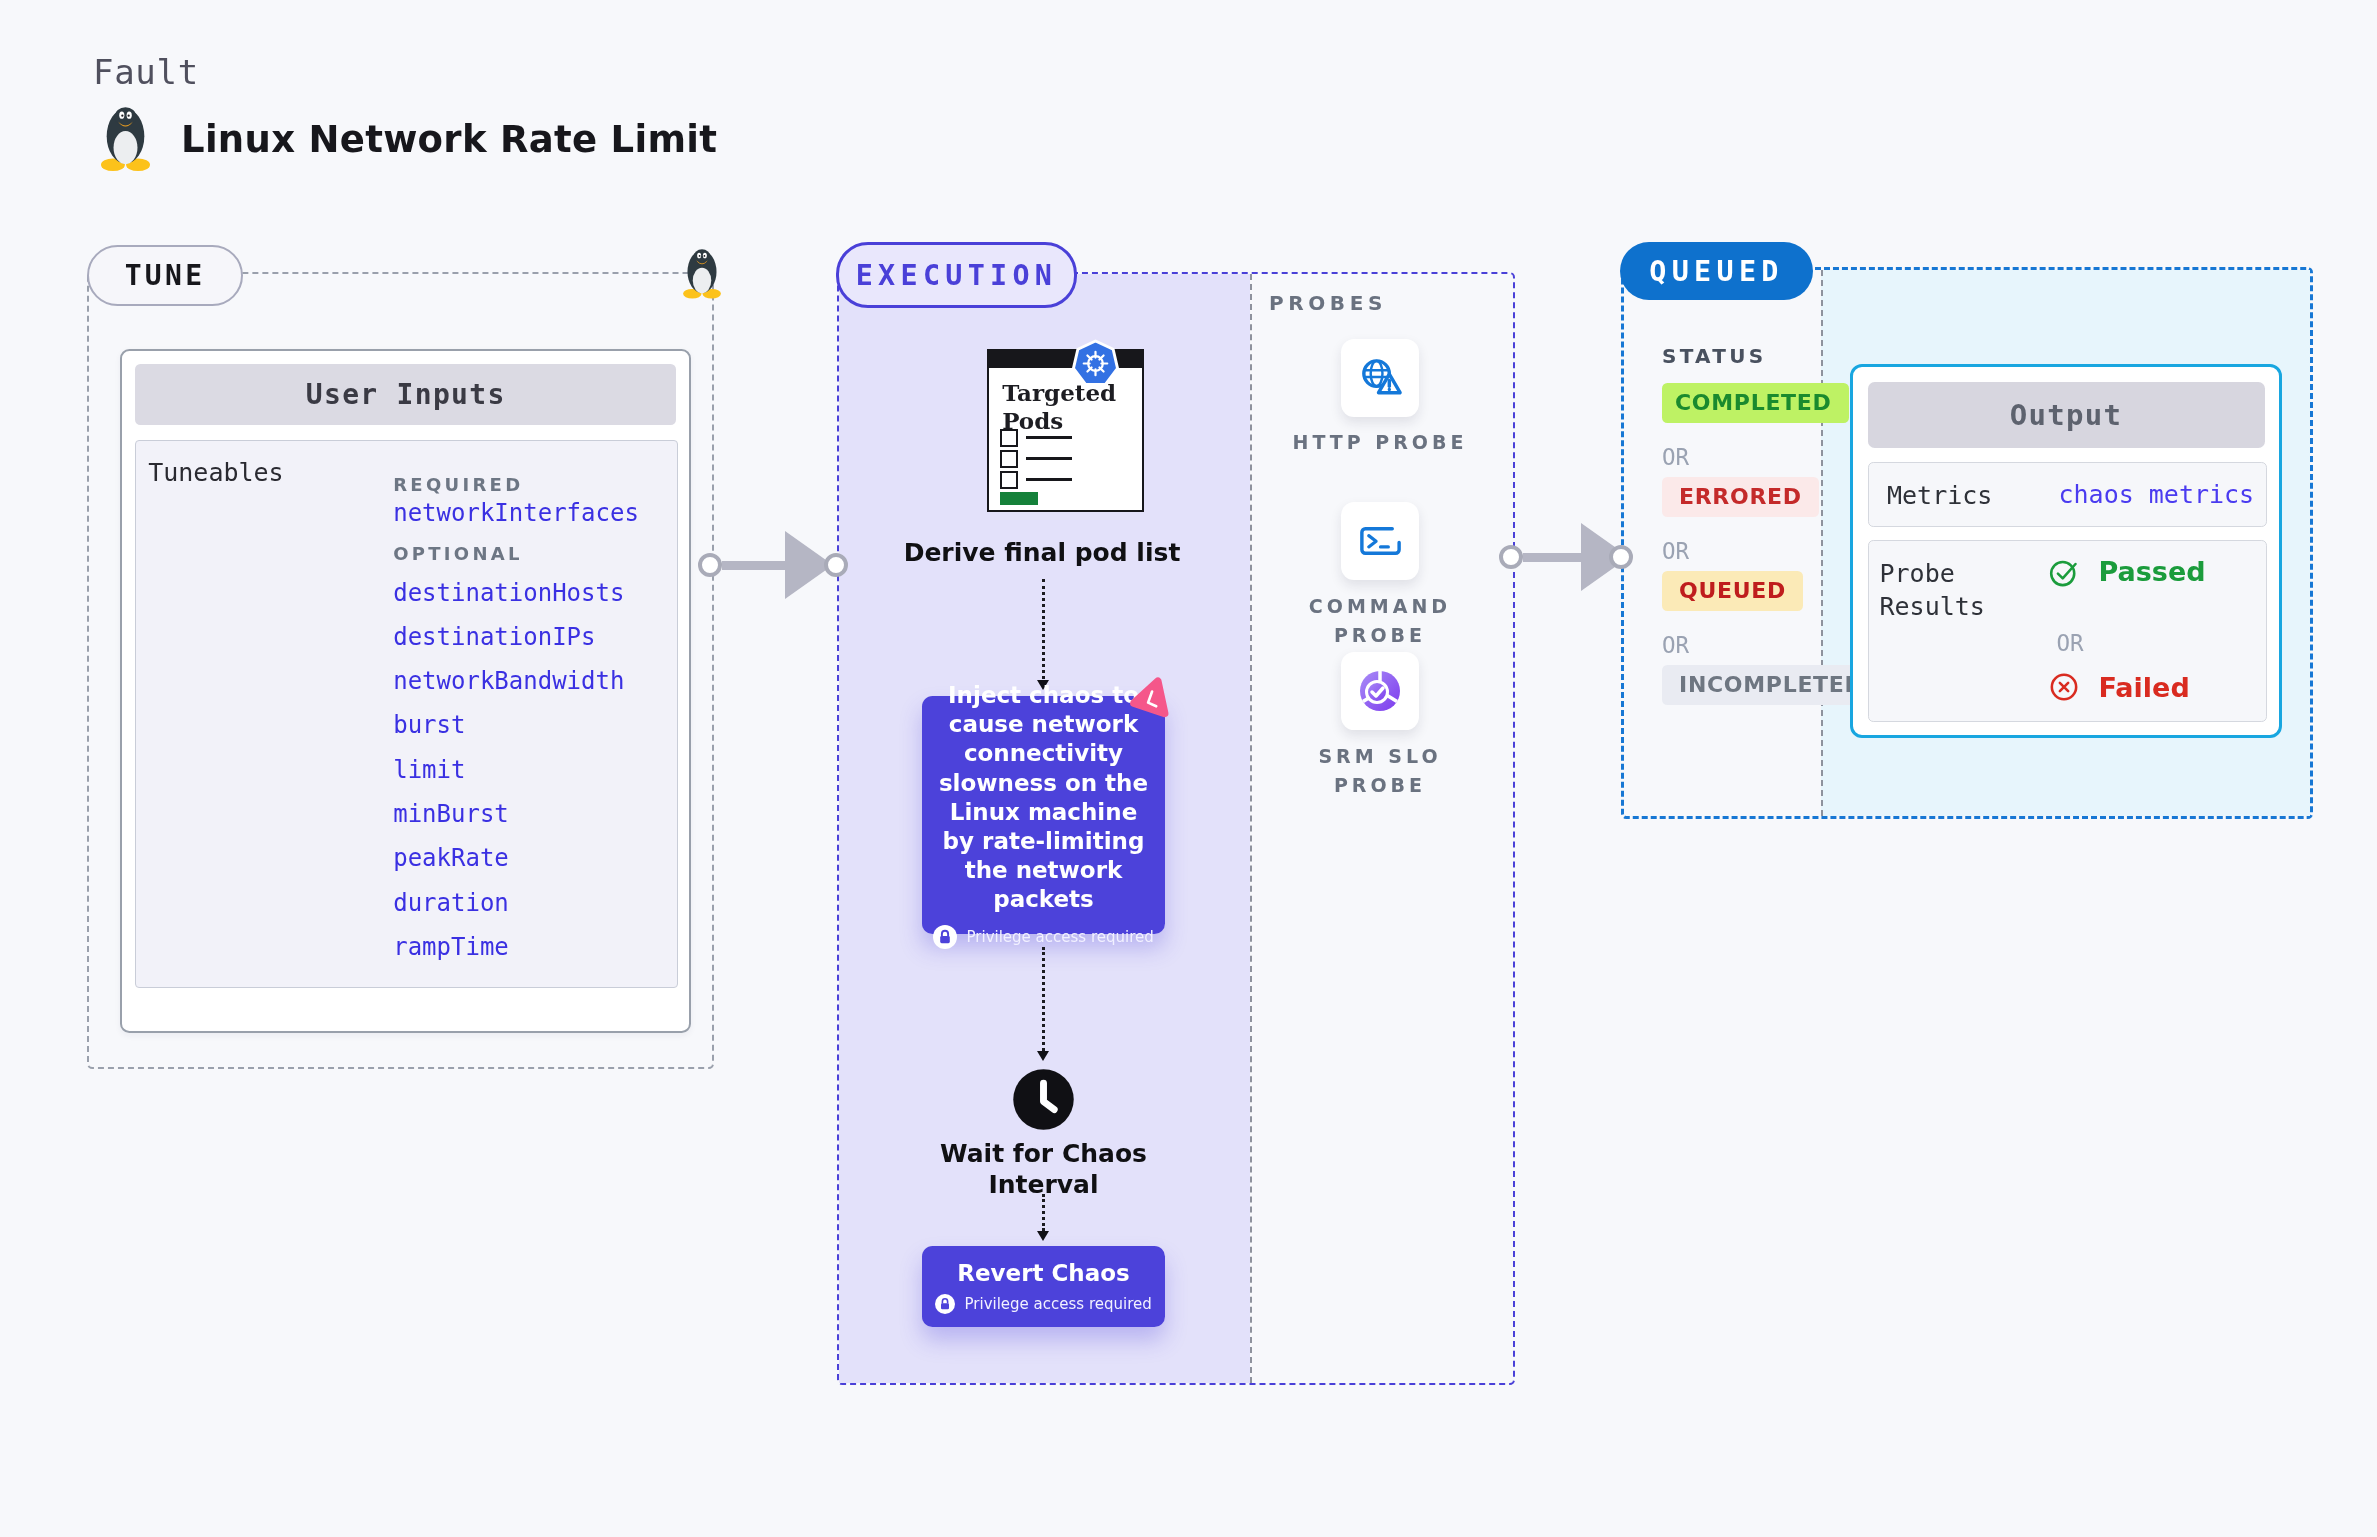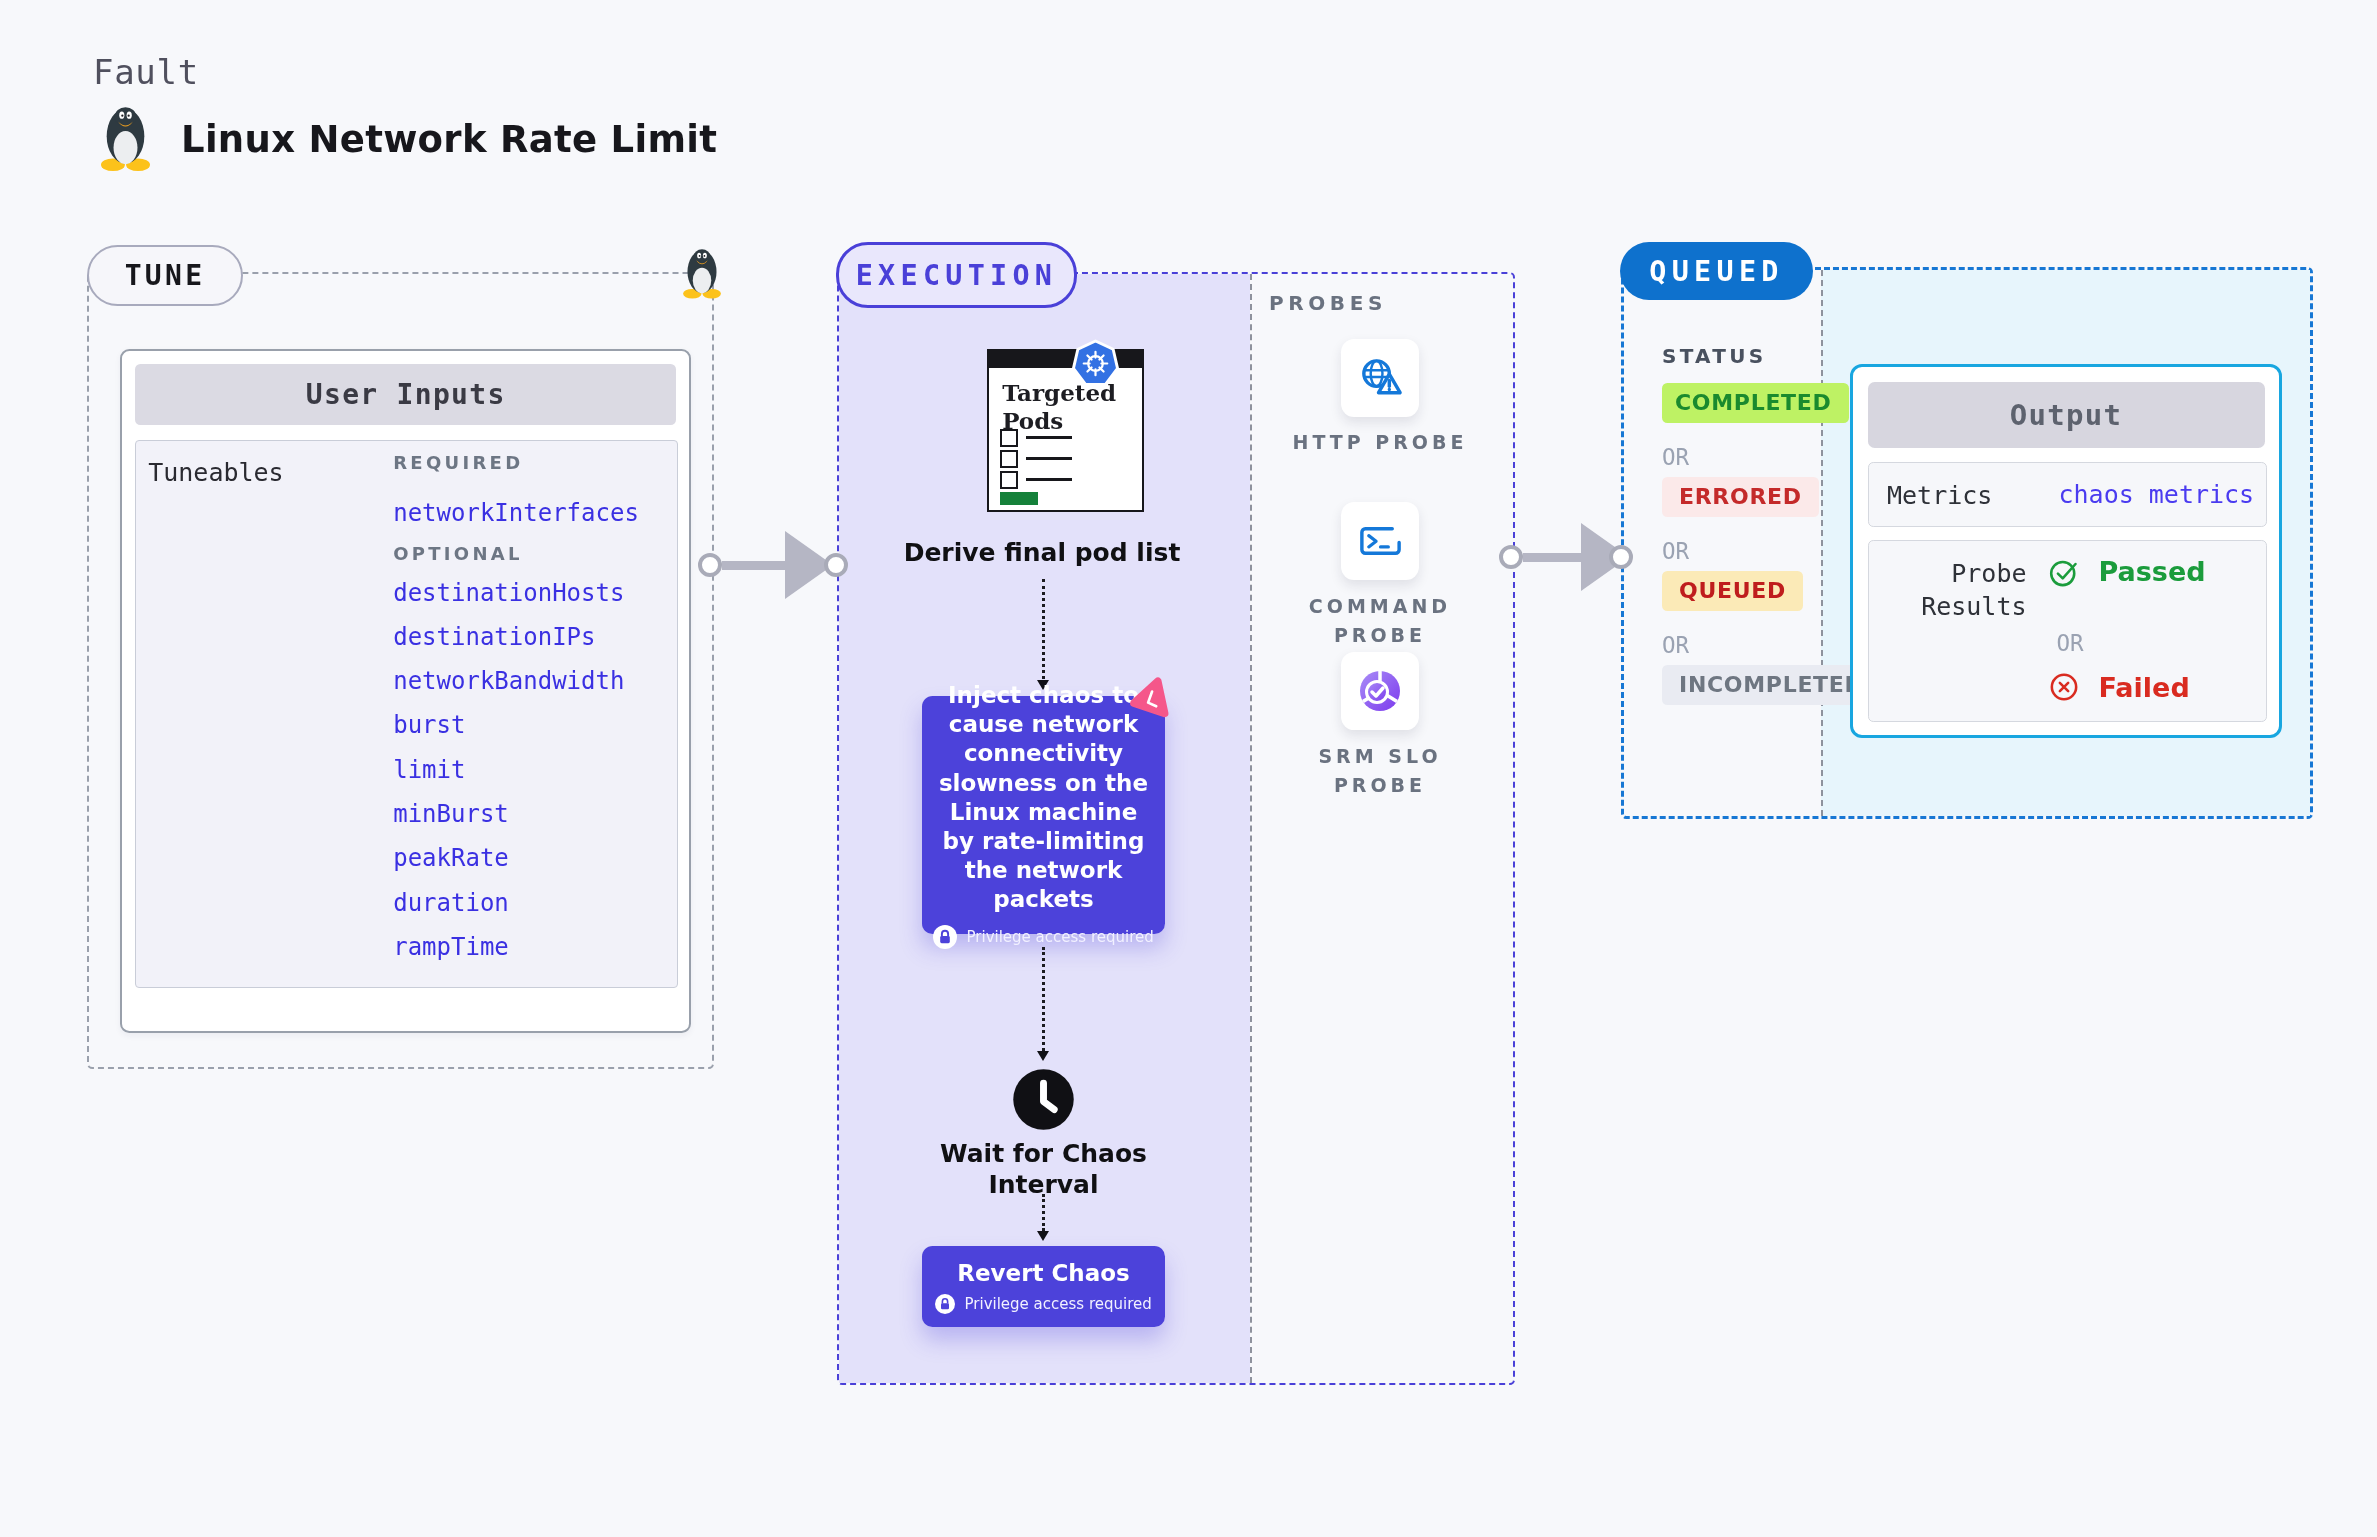--- a/index.html
+++ b/index.html
@@ -132,7 +132,7 @@
     </div>
     <div class="abs ui-inner" style="left:13.2px;top:89px;width:541px;height:546px;">
       <div class="abs tuneables-label mono" style="left:12px;top:17px;">Tuneables</div>
-      <div class="abs req-label sans" style="left:257px;top:11px;">REQUIRED</div>
+      <div class="abs req-label sans" style="left:257px;top:33px;">REQUIRED</div>
       <div class="abs tune-item mono" style="left:257px;top:58px;">networkInterfaces</div>
       <div class="abs req-label sans" style="left:257px;top:102px;">OPTIONAL</div>
       <div class="abs tune-item mono" style="left:257px;top:138px;">destinationHosts</div>

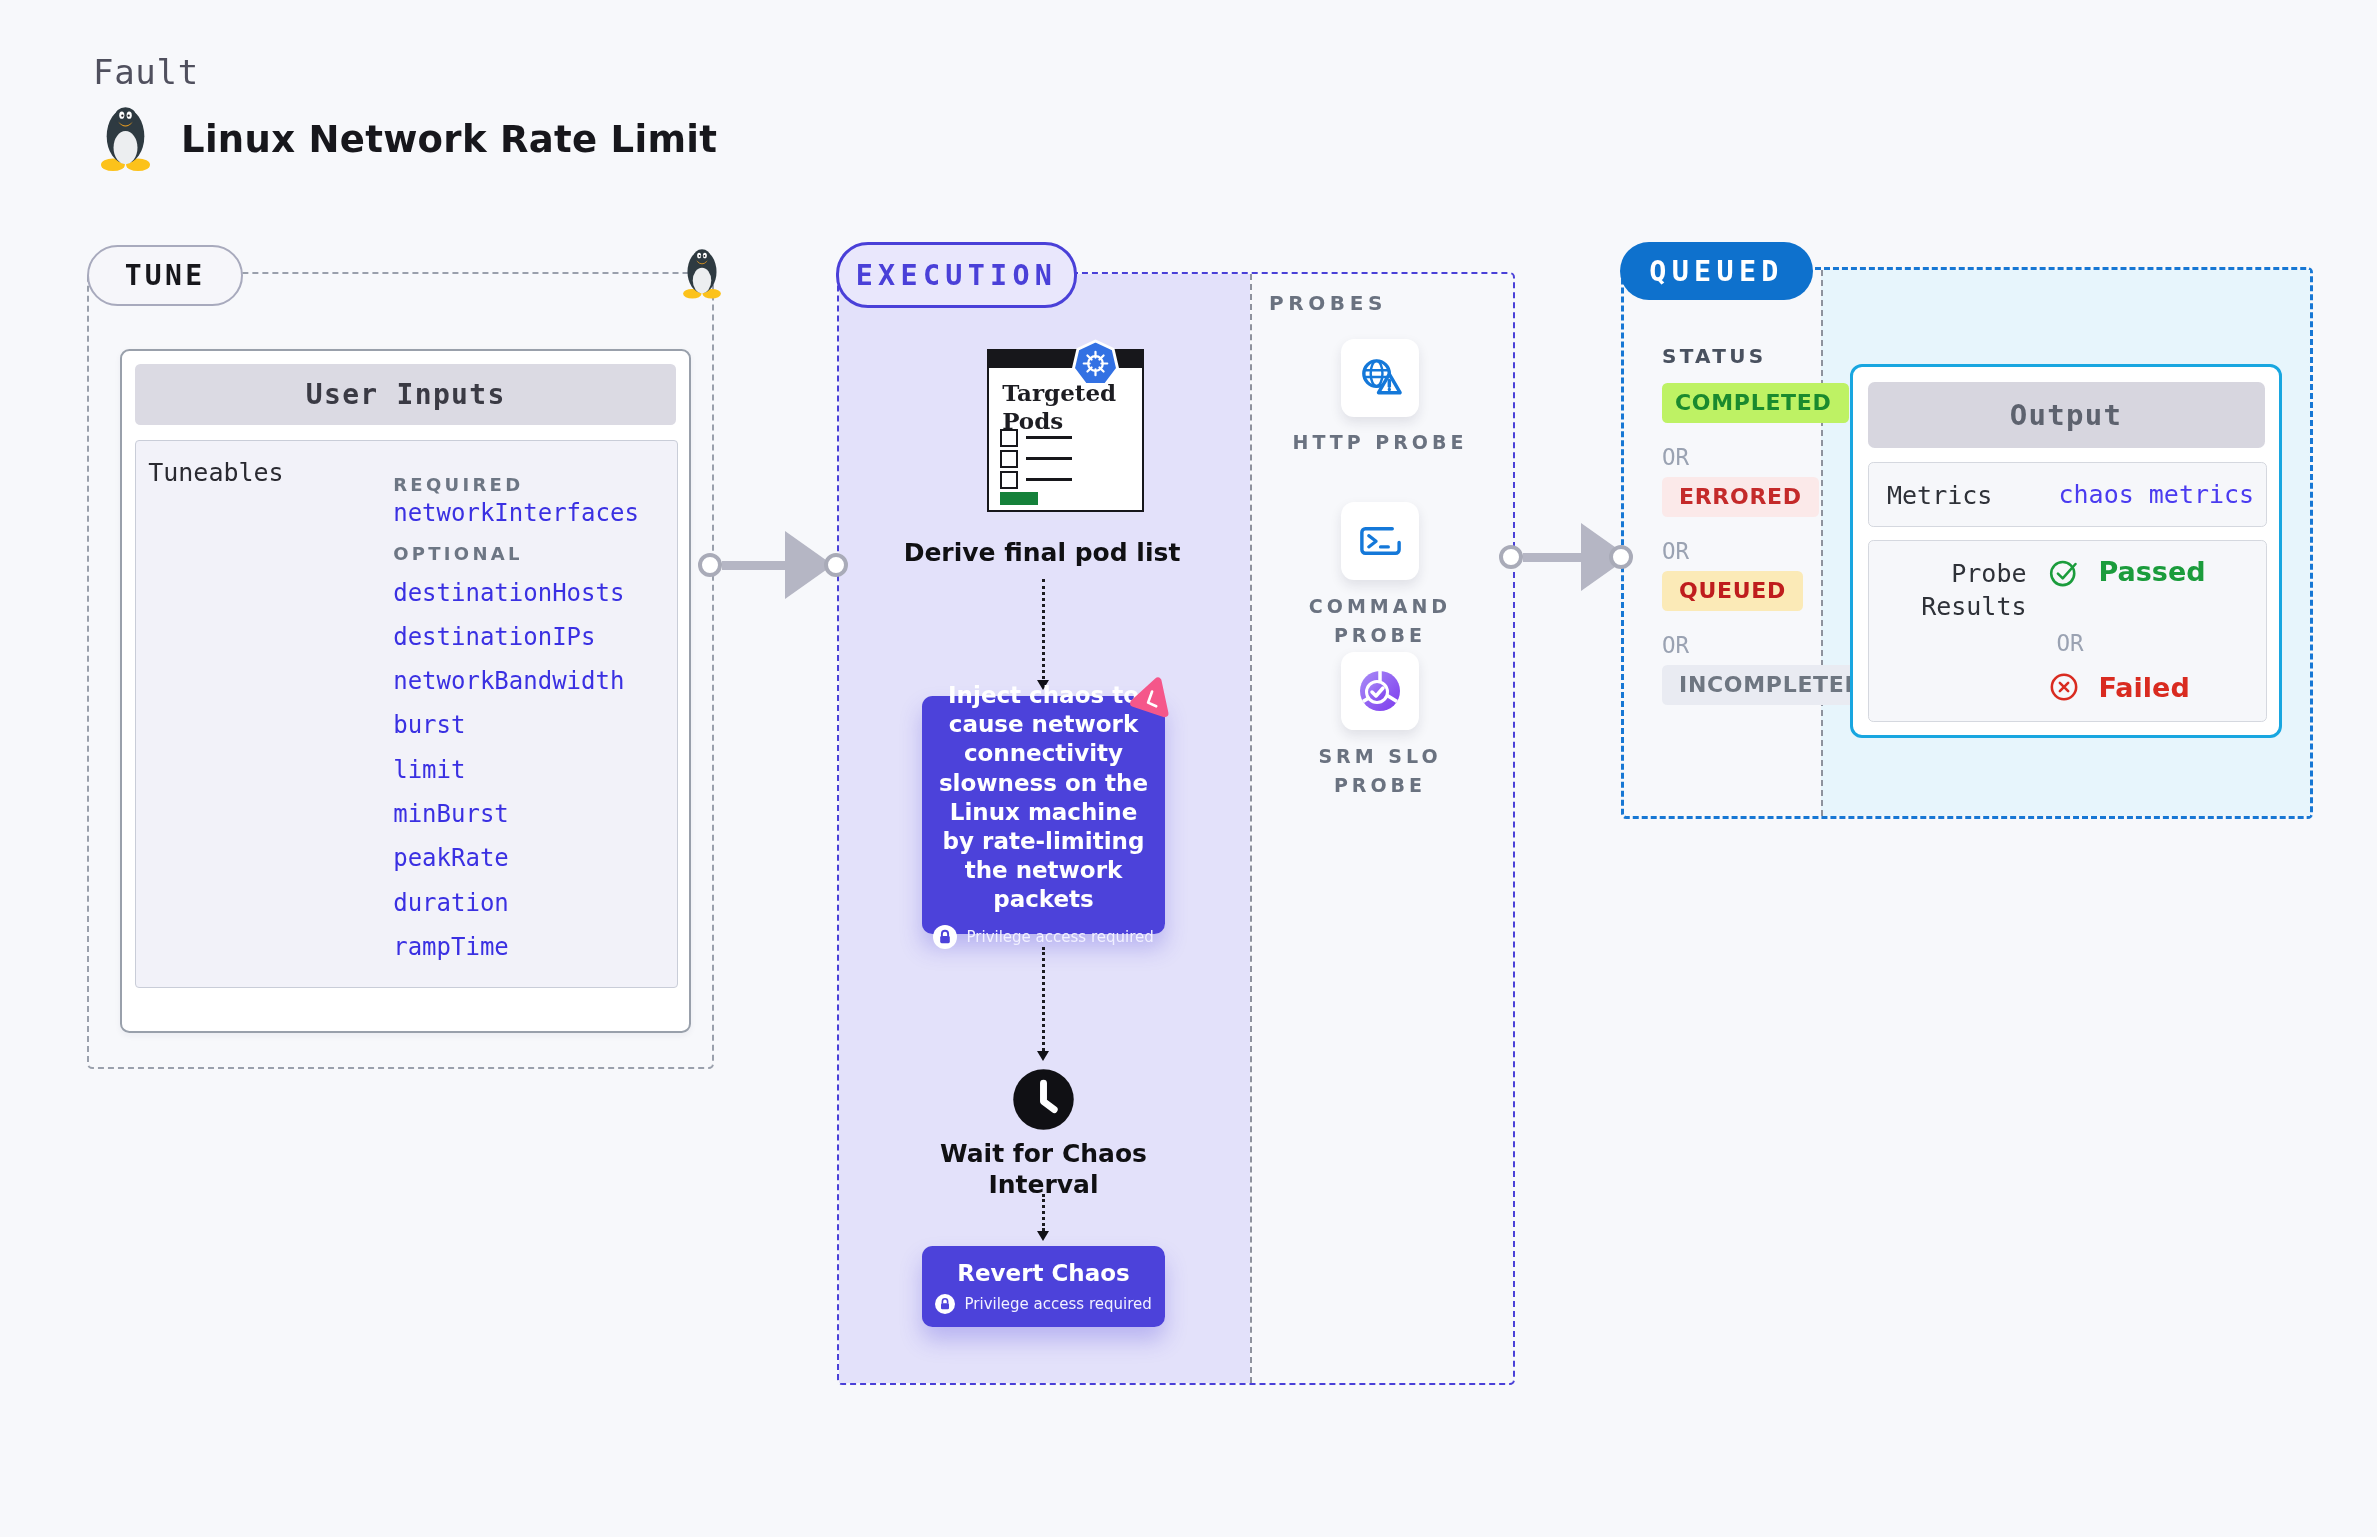--- a/index.html
+++ b/index.html
@@ -312,7 +312,7 @@
       <div class="abs out-value mono" style="left:190px;top:17px;">chaos metrics</div>
     </div>
     <div class="abs output-row" style="left:14.5px;top:173px;width:397px;height:180px;">
-      <div class="abs out-label mono" style="left:19px;top:17px;width:139px;text-align:right;">Probe Results</div>
+      <div class="abs out-label mono" style="left:11px;top:17px;width:139px;">Probe Results</div>
       <div class="abs passfail" style="left:179px;top:14.5px;">
         <svg width="32" height="32" viewBox="0 0 100 100" fill="none">
           <circle cx="46" cy="55" r="36" stroke="#1b9c3c" stroke-width="8"></circle>

